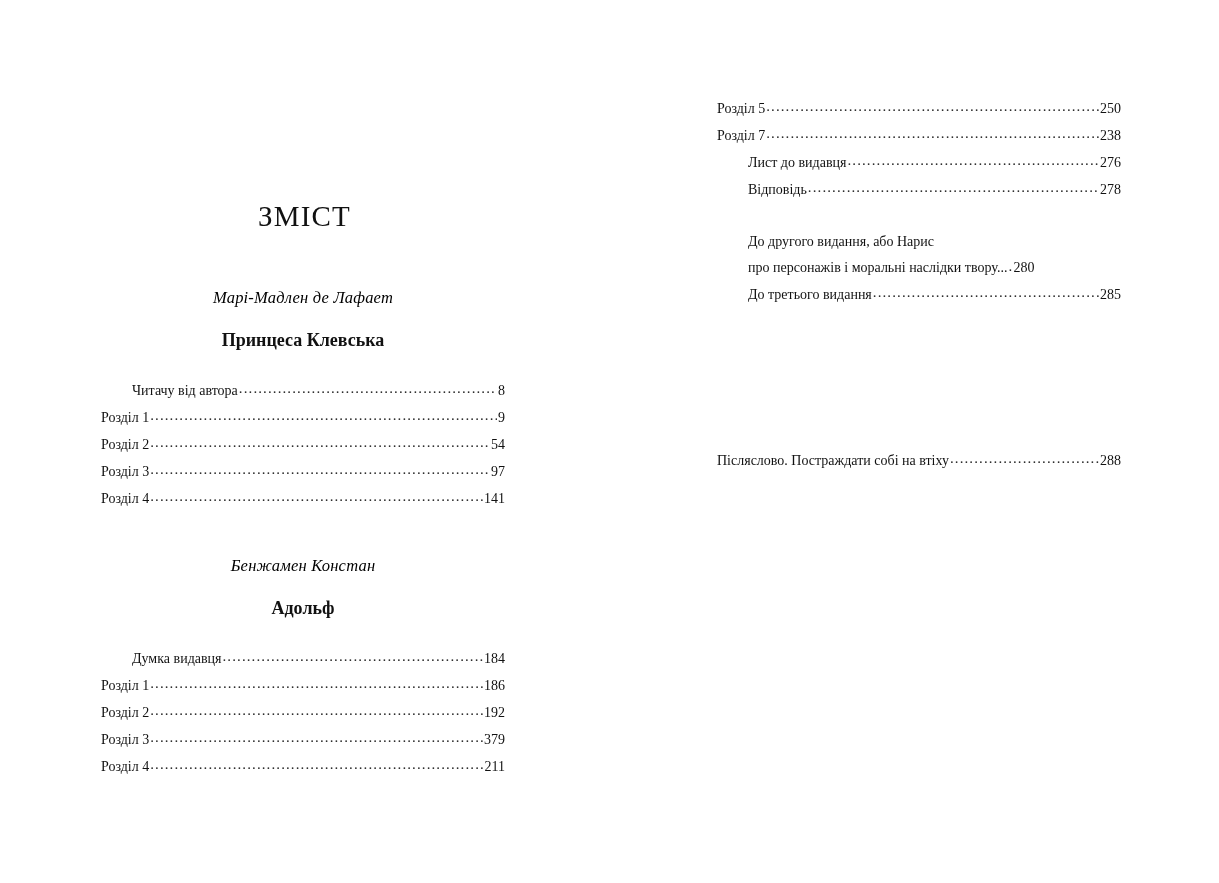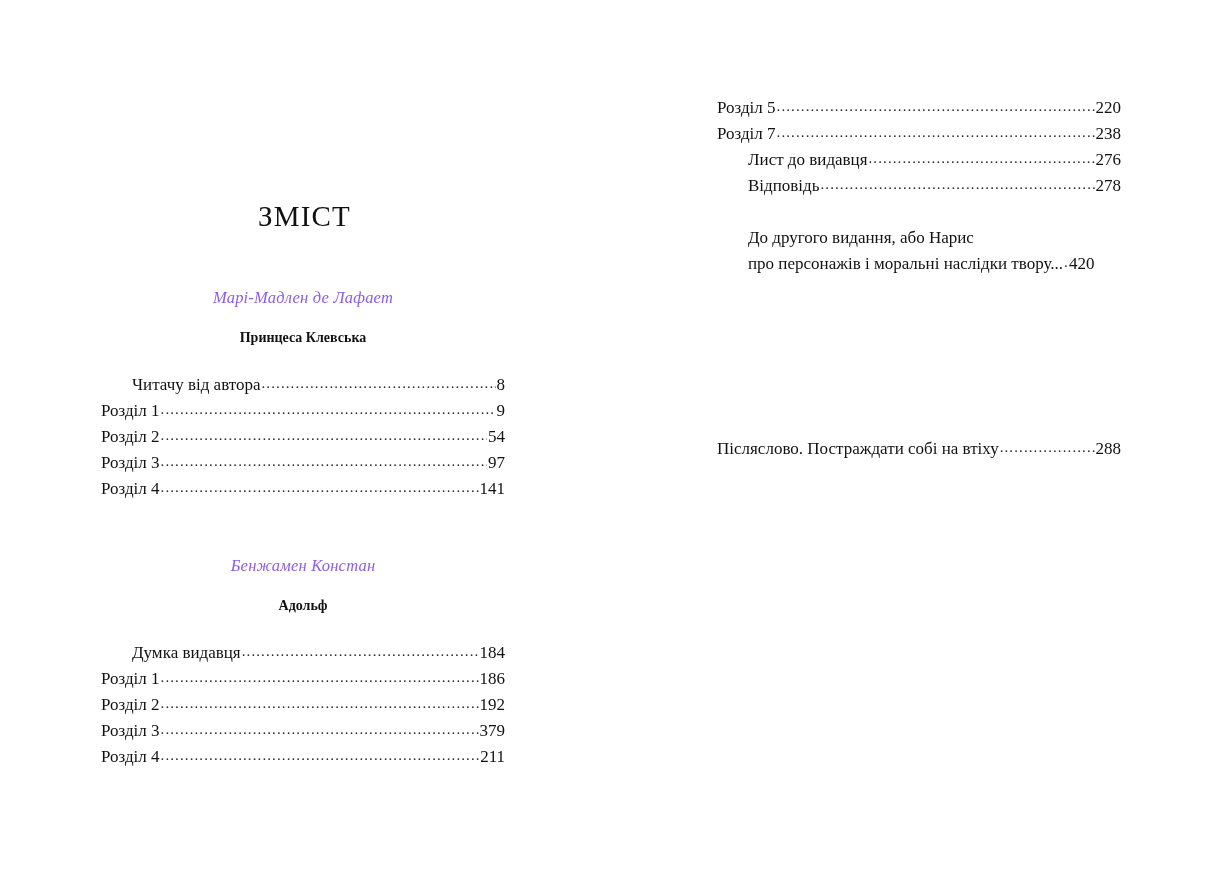--- a/index.html
+++ b/index.html
@@ -68,7 +68,7 @@
   .entry {
     display: flex;
     align-items: baseline;
-    font-size: 17px;
+    font-size: 14px;
     line-height: 26px;
     color: #121212;
     white-space: nowrap;

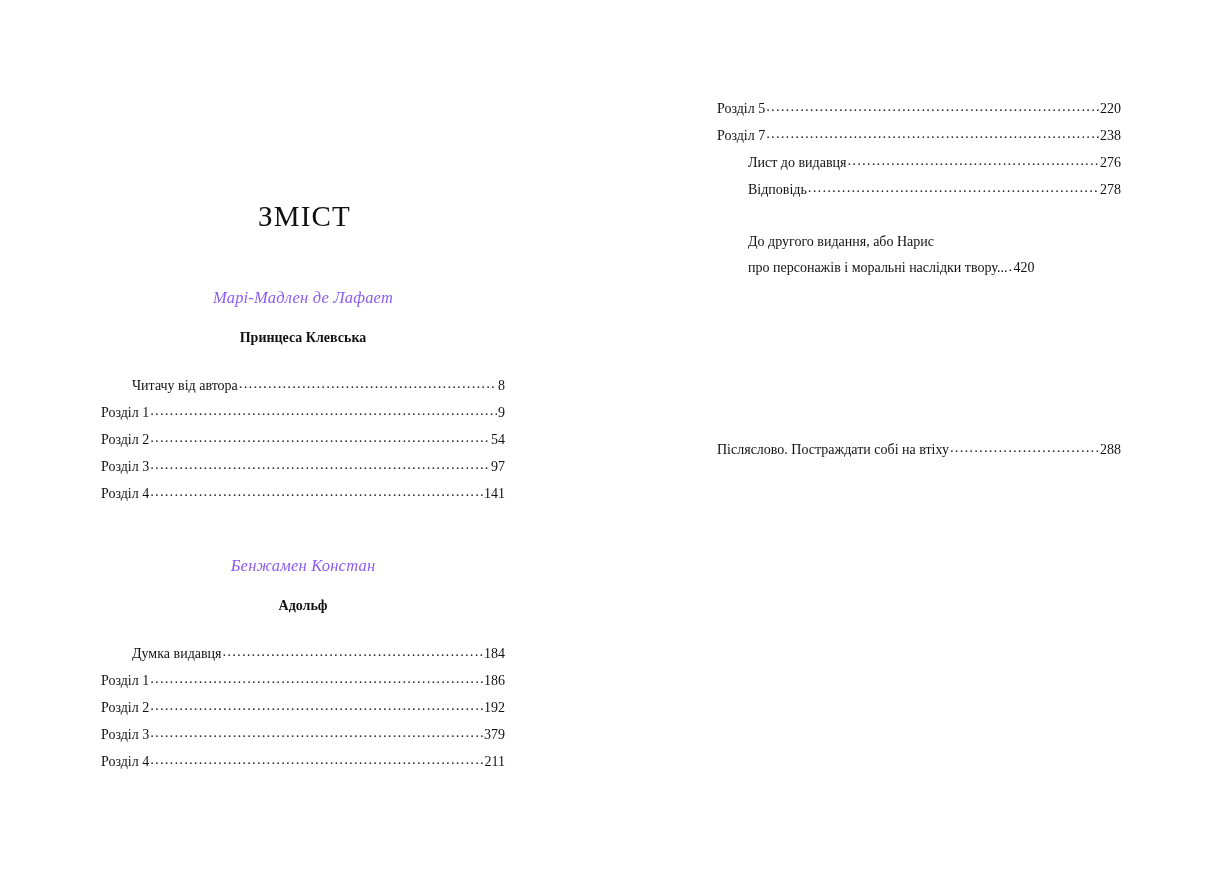--- a/index.html
+++ b/index.html
@@ -197,7 +197,7 @@
       <div class="entry">
         <span class="lbl">Розділ 5</span>
         <span class="dots"></span>
-        <span class="pg">220</span>
+        <span class="pg">250</span>
       </div>
       <div class="entry">
         <span class="lbl">Розділ 7</span>

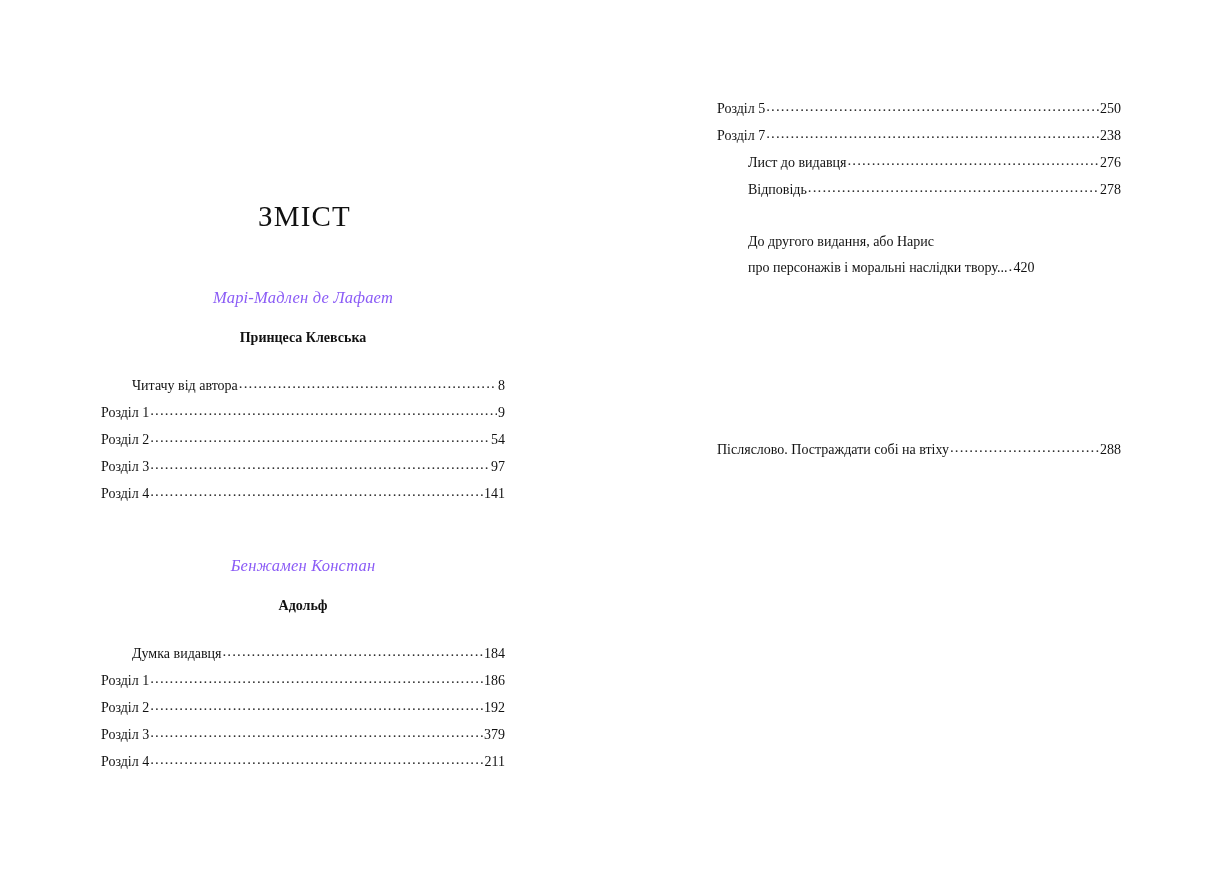--- a/index.html
+++ b/index.html
@@ -223,7 +223,7 @@
         <span class="l2">
           <span class="lbl">про персонажів і моральні наслідки твору...</span>
           <span class="dots" style="max-width:4px;"></span>
-          <span class="pg">420</span>
+          <span class="pg">280</span>
         </span>
       </div>
 

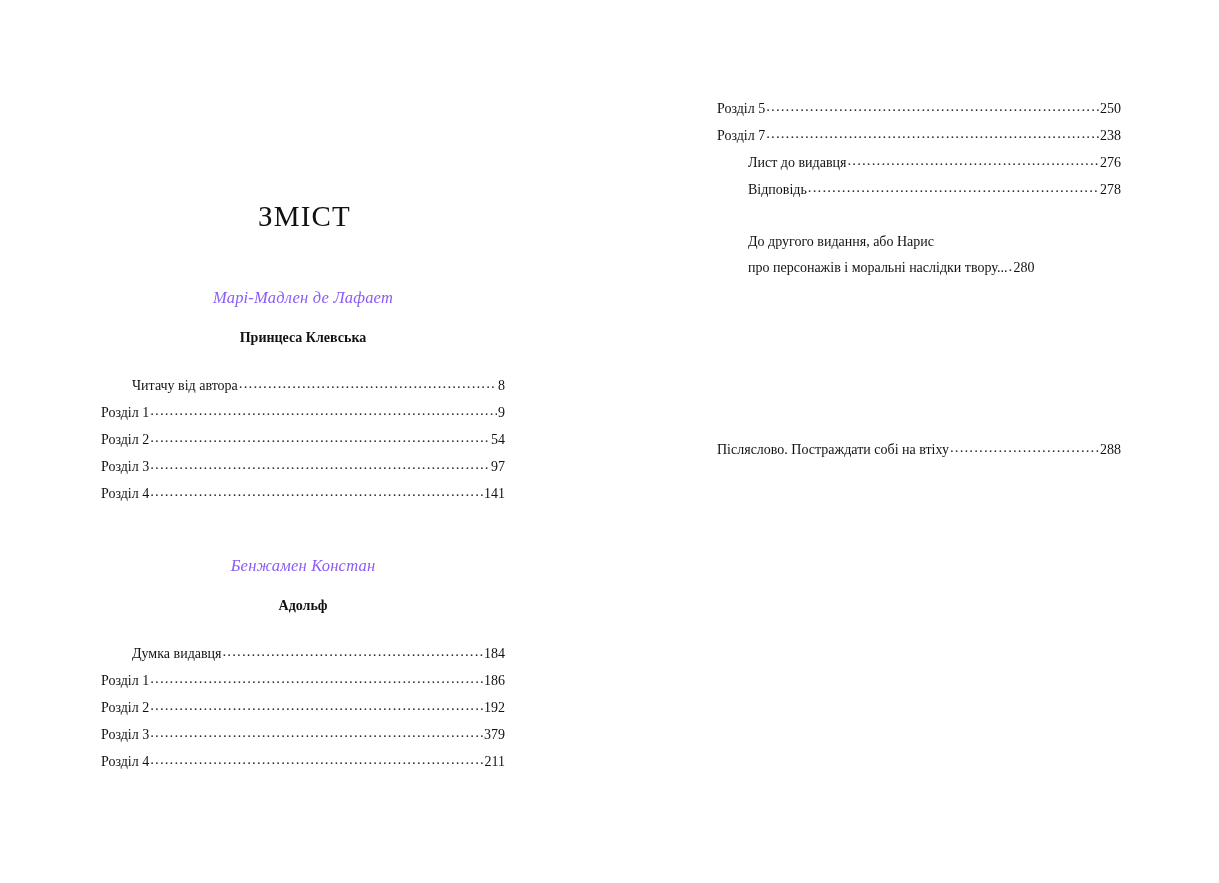--- a/index.html
+++ b/index.html
@@ -53,7 +53,7 @@
     font-size: 16.5px;
     text-align: center;
     margin: 0 0 22px 0;
-    color: #8b5cf6;
+    color: #000000;
     letter-spacing: .2px;
   }
   .work {

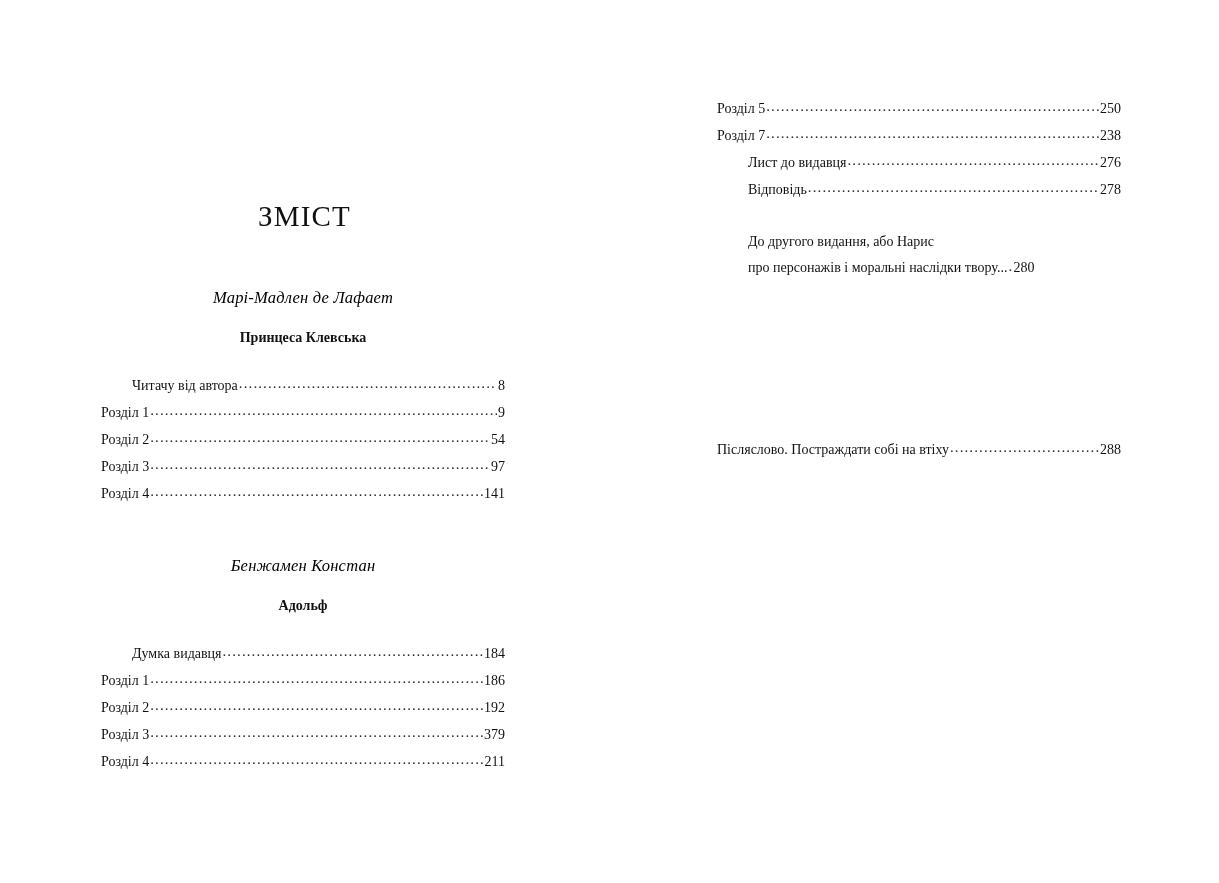--- a/index.html
+++ b/index.html
@@ -227,6 +227,11 @@
         </span>
       </div>
 
+      <div class="entry indent">
+        <span class="lbl">До третього видання</span>
+        <span class="dots"></span>
+        <span class="pg">285</span>
+      </div>
 
     </div>
 

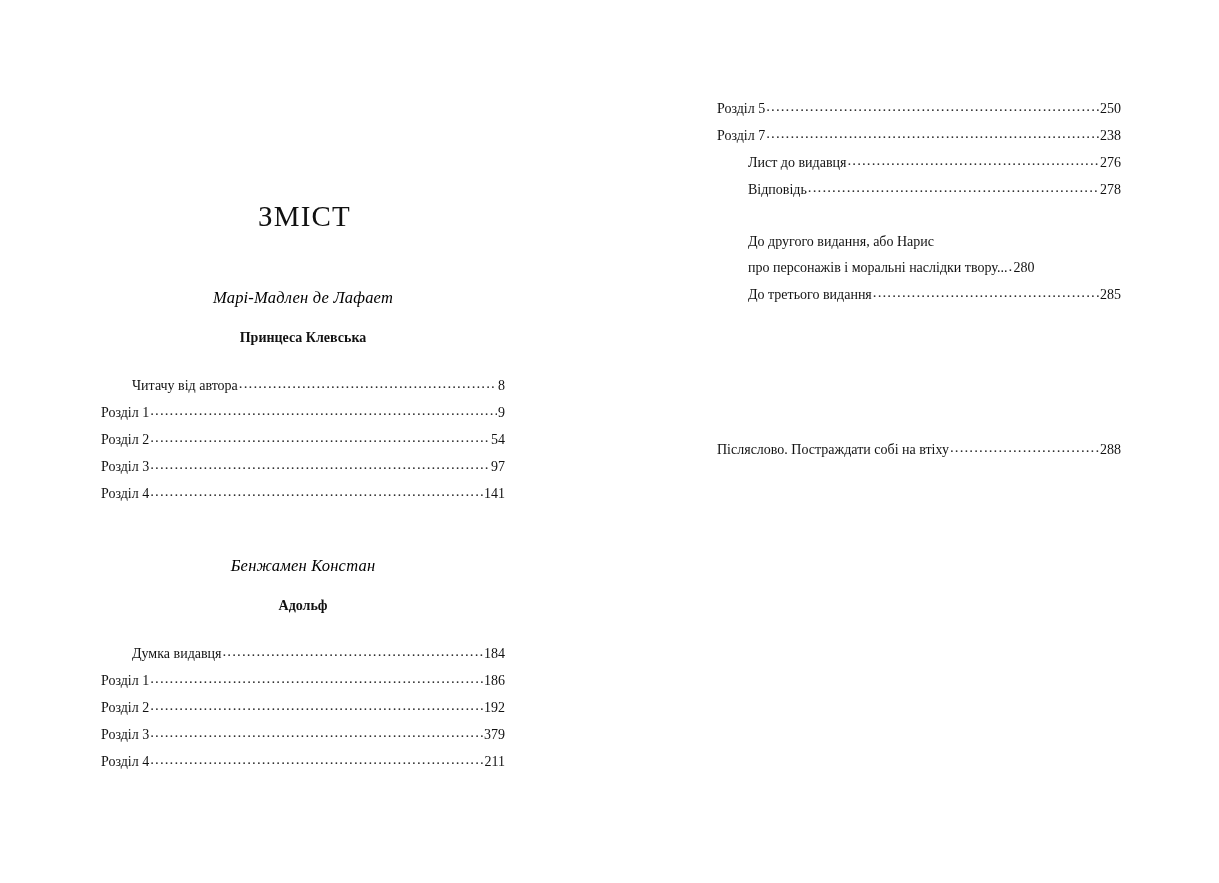--- a/index.html
+++ b/index.html
@@ -58,7 +58,7 @@
   }
   .work {
     font-weight: bold;
-    font-size: 14px;
+    font-size: 18px;
     text-align: center;
     margin: 0 0 26px 0;
     color: #111;

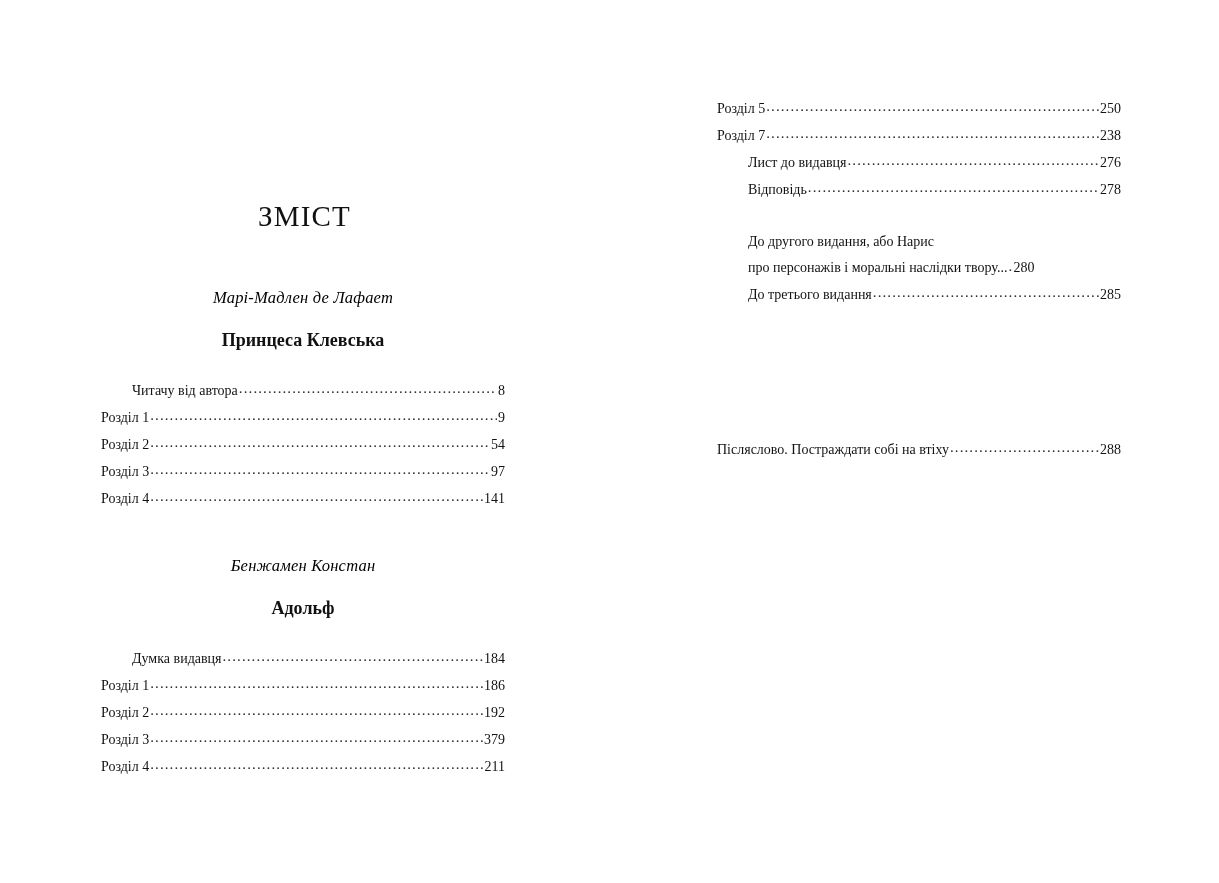--- a/index.html
+++ b/index.html
@@ -235,7 +235,7 @@
 
     </div>
 
-    <div class="section-right" style="top: 436px;">
+    <div class="section-right" style="top: 447px;">
       <div class="entry">
         <span class="lbl">Післяслово. Постраждати собі на втіху</span>
         <span class="dots"></span>

